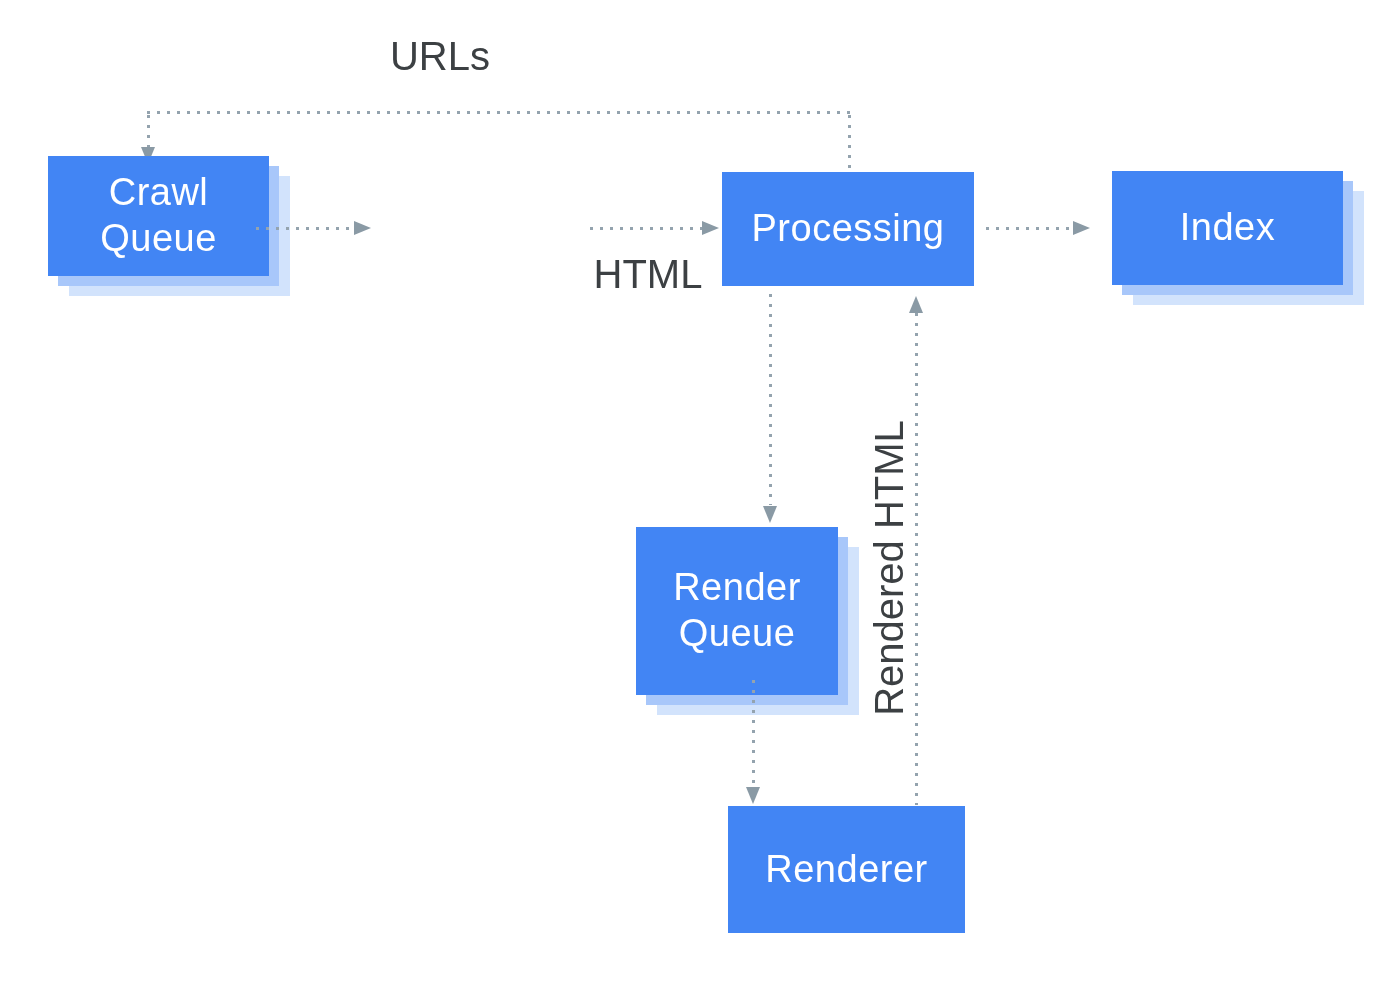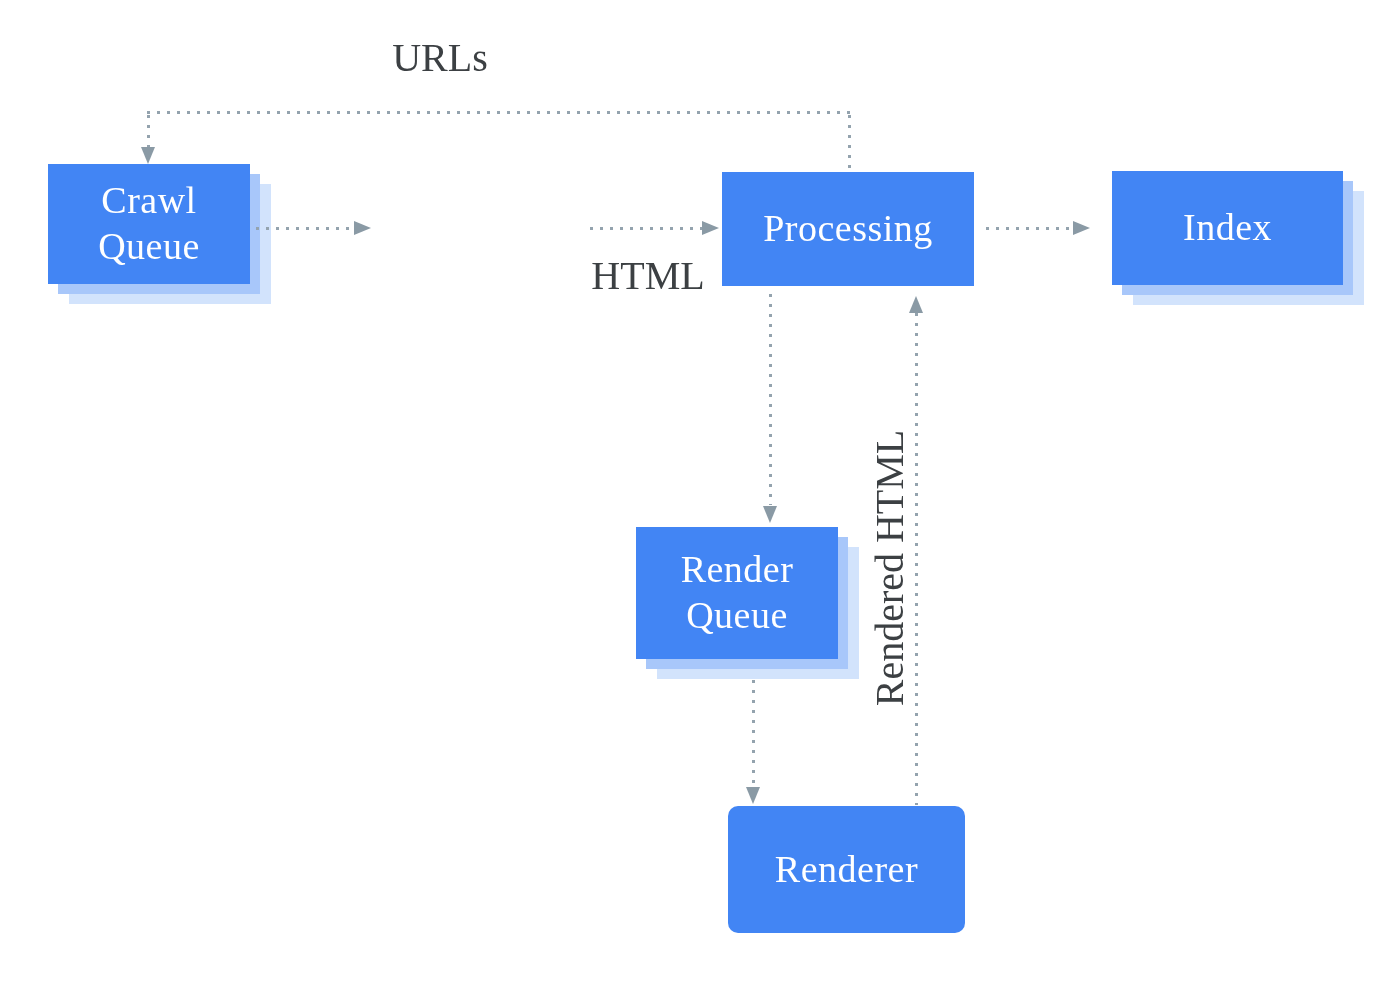--- a/index.html
+++ b/index.html
@@ -17,7 +17,7 @@
     position:relative;
     width:1374px;height:981px;
     background:var(--background);
-    font-family:Liberation Serif, serif;
+    font-family:Liberation Sans, sans-serif;
     overflow:hidden;
   }
   .node{

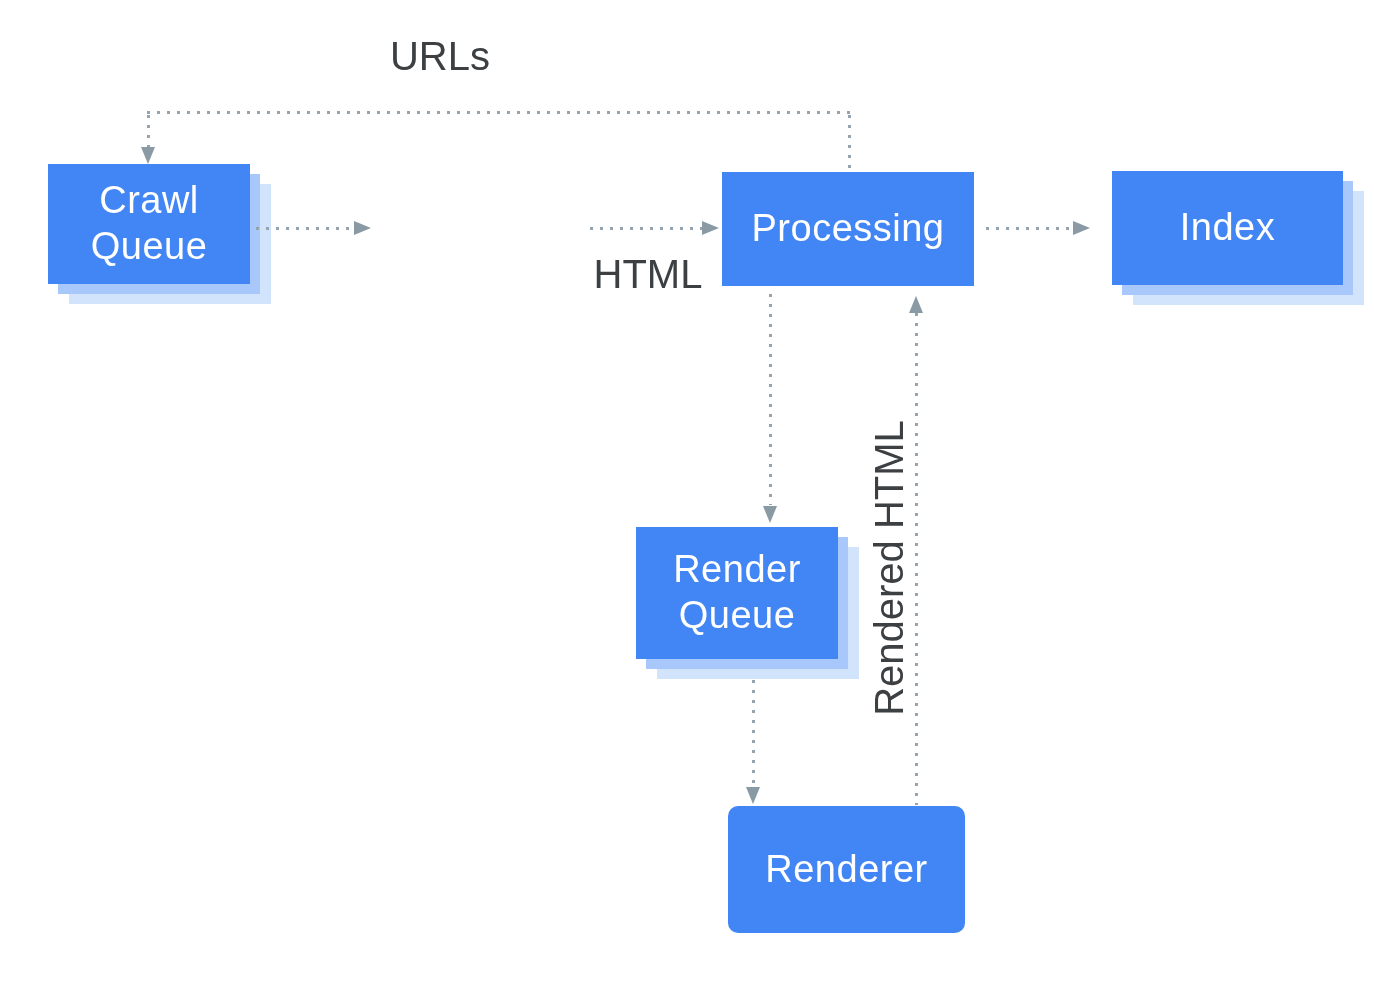--- a/index.html
+++ b/index.html
@@ -67,7 +67,7 @@
   <div class="v-dots" style="left:848px;top:115px;height:53px;"></div>
   <div class="arr arr-down" style="left:141px;top:147px;"></div>
 
-  <div class="node shadowed" style="left:48px;top:164px;width:202px;height:120px;">
+  <div class="node shadowed" style="left:48px;top:156px;width:221px;height:120px;">
     <span style="max-width:160px;">Crawl Queue</span>
   </div>
 

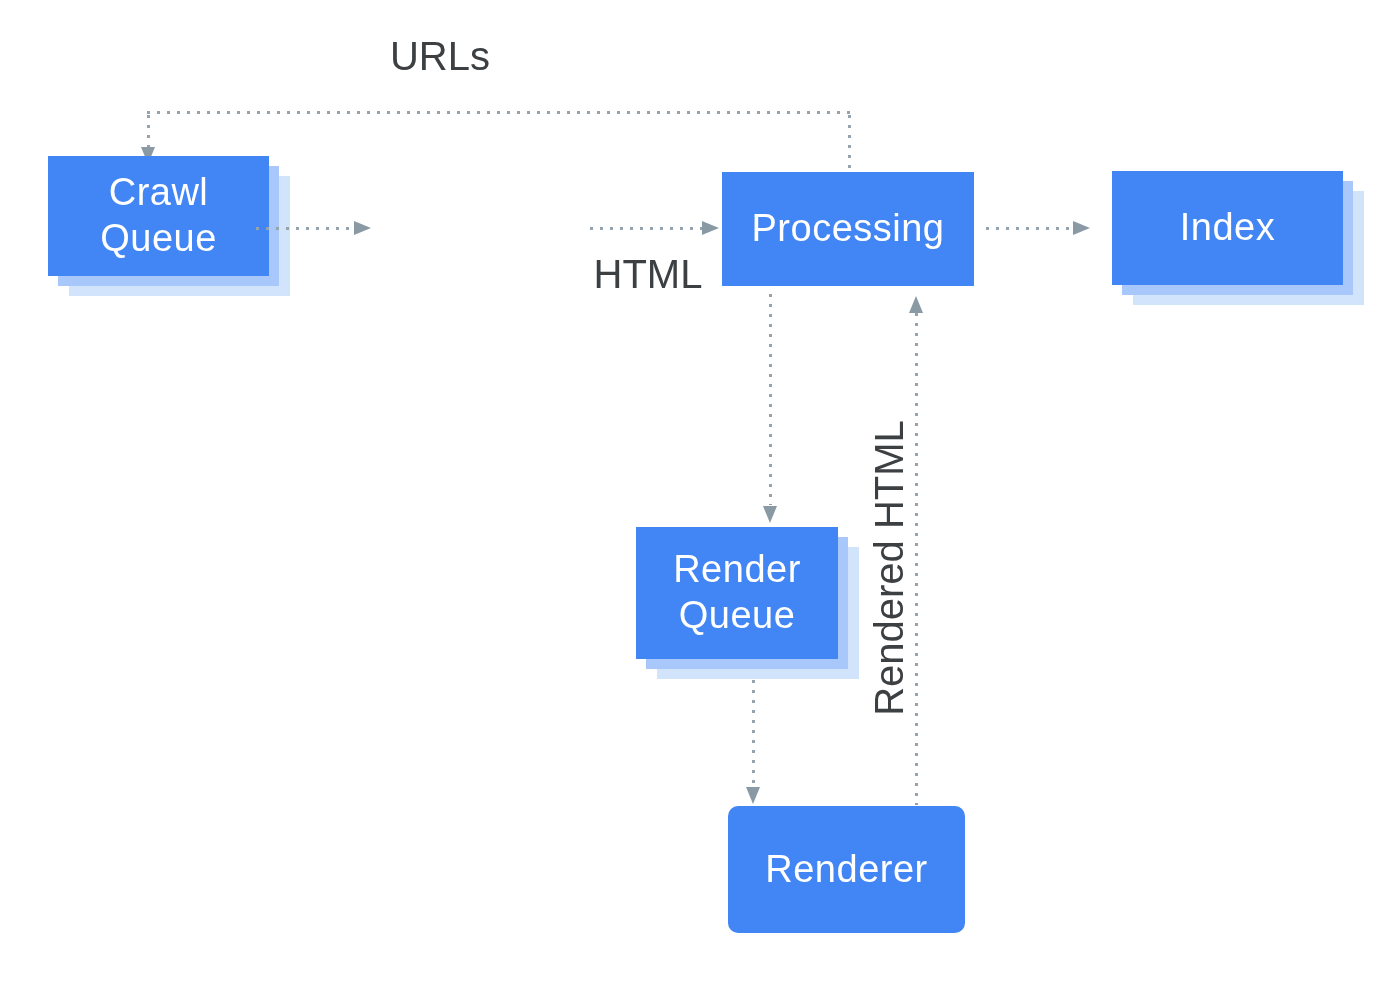--- a/index.html
+++ b/index.html
@@ -93,7 +93,7 @@
   <div class="v-dots" style="left:769px;top:294px;height:211px;"></div>
   <div class="arr arr-down" style="left:763px;top:506px;"></div>
 
-  <div class="node shadowed" style="left:636px;top:527px;width:202px;height:132px;">
+  <div class="node shadowed" style="left:636px;top:527px;width:202px;height:168px;">
     <span style="max-width:180px;">Render Queue</span>
   </div>
 

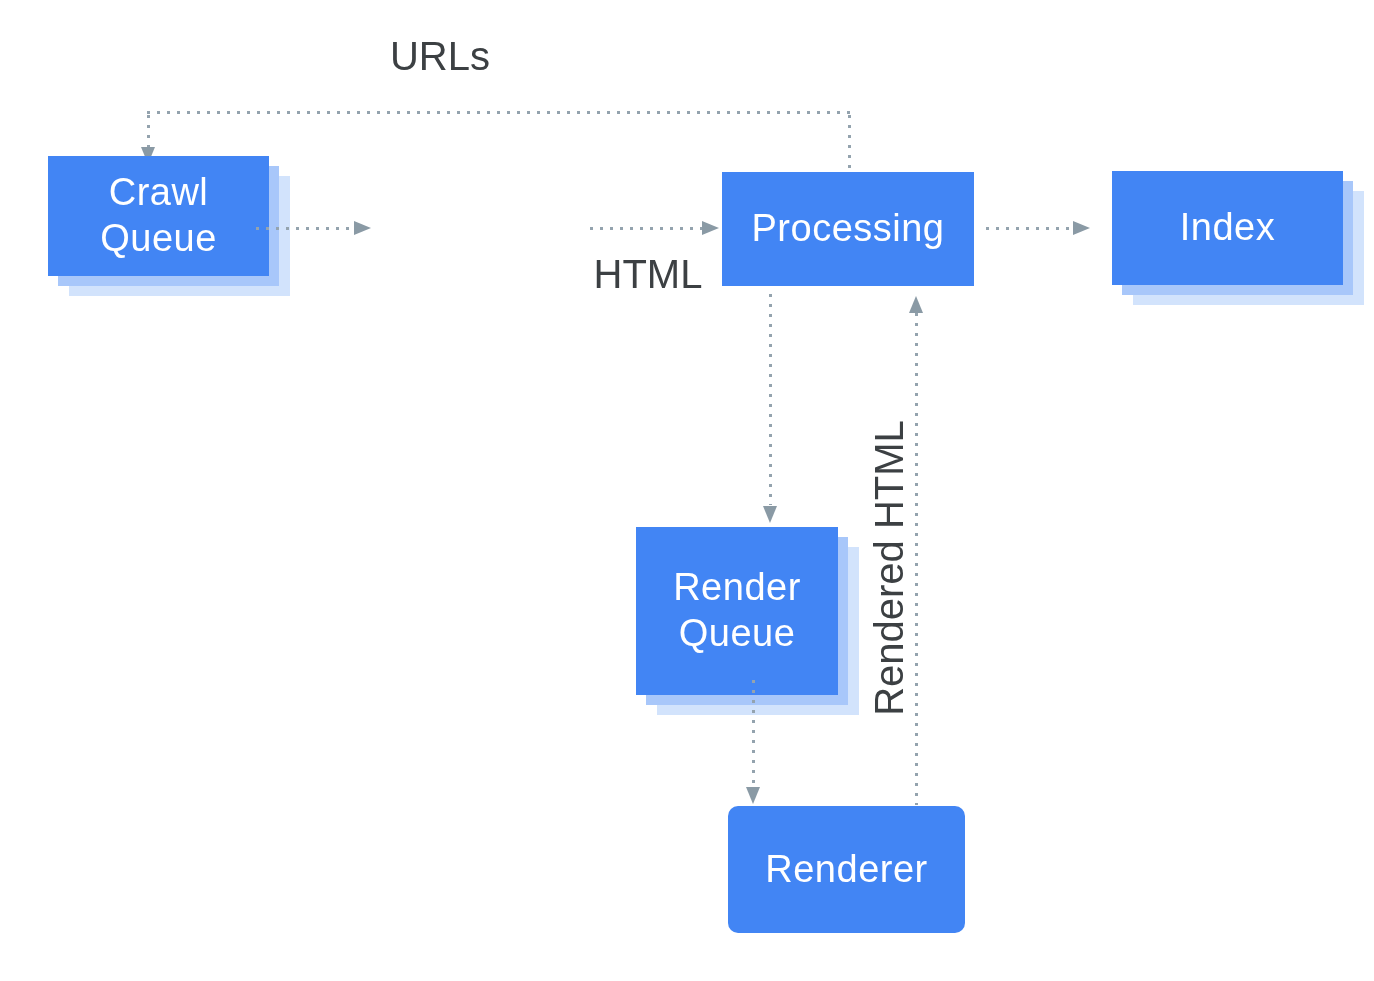--- a/index.html
+++ b/index.html
@@ -100,7 +100,7 @@
   <div class="v-dots" style="left:752px;top:680px;height:106px;"></div>
   <div class="arr arr-down" style="left:746px;top:787px;"></div>
 
-  <div class="node" style="left:728px;top:806px;width:237px;height:127px;border-radius:10px;">
+  <div class="node" style="left:728px;top:806px;width:237px;height:127px;">
     <span>Renderer</span>
   </div>
 

